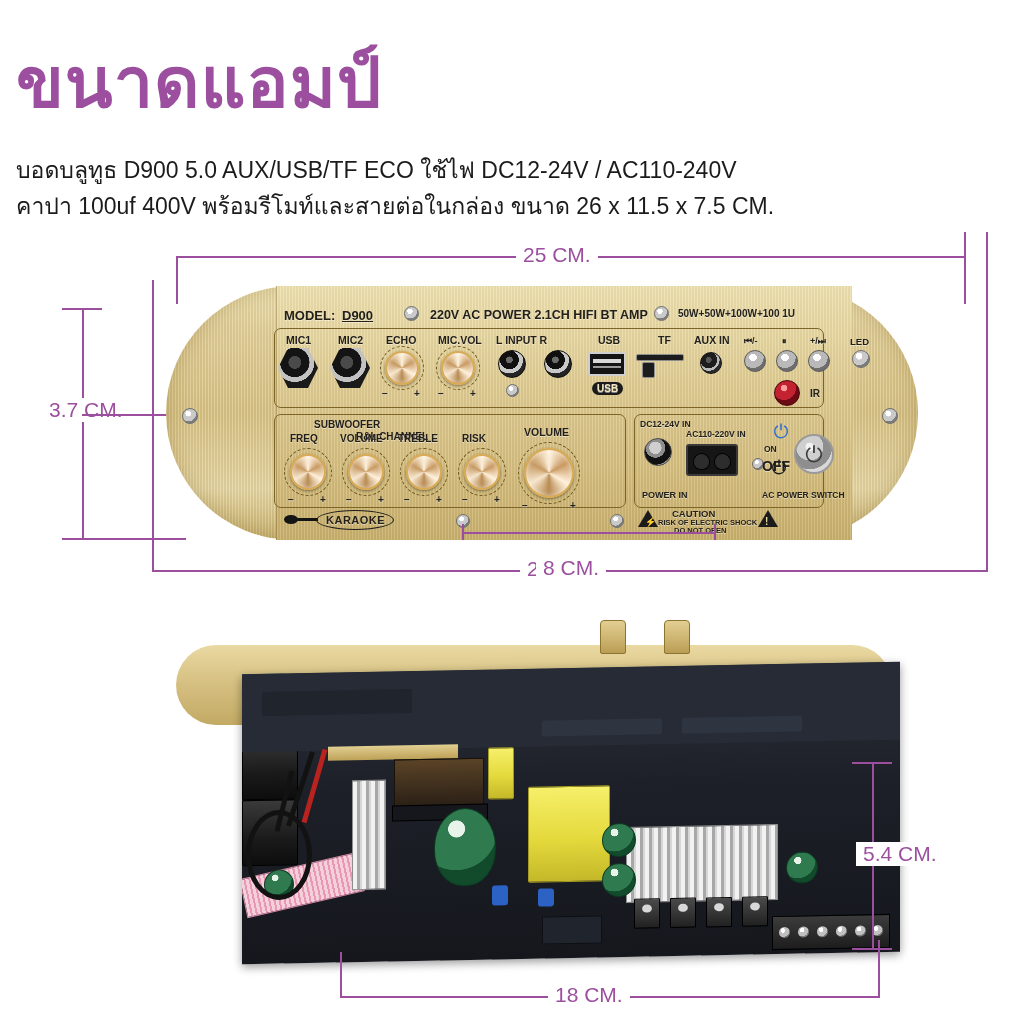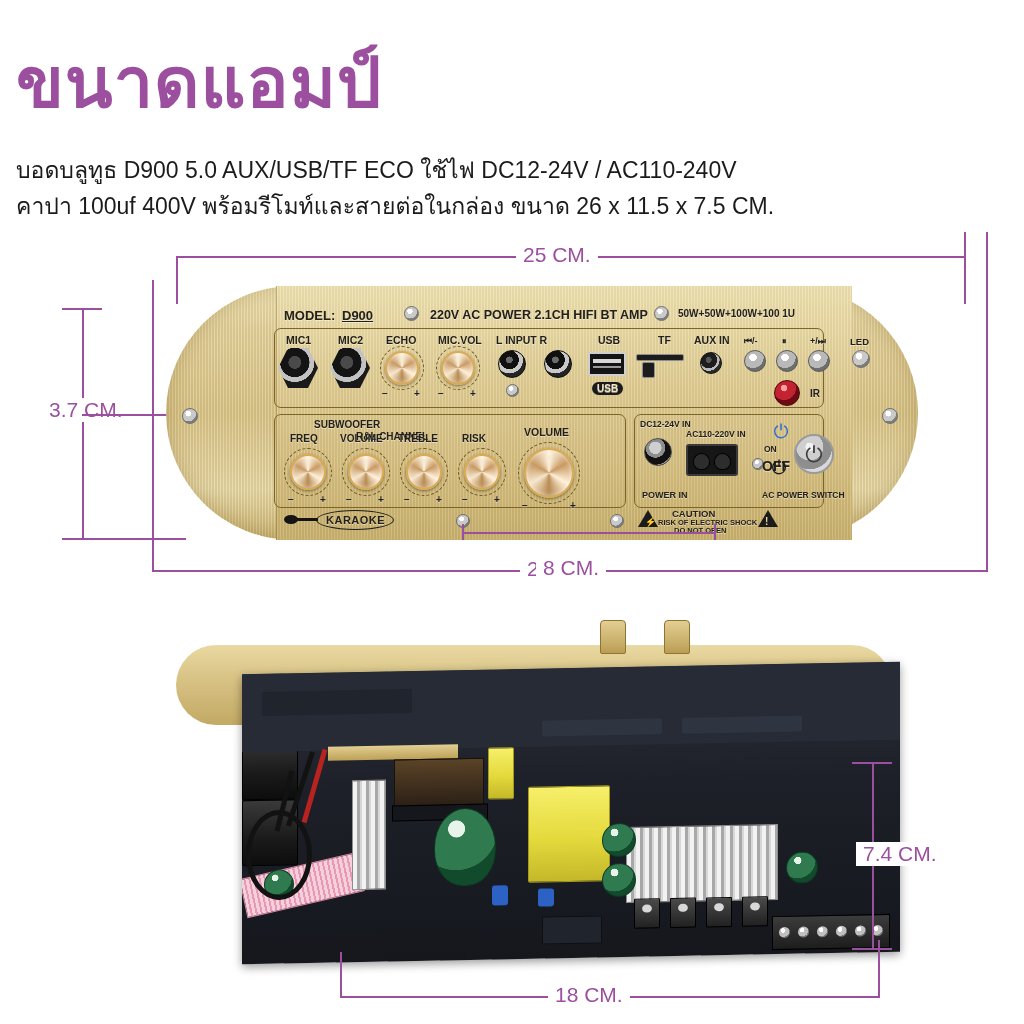--- a/index.html
+++ b/index.html
@@ -459,7 +459,7 @@
   <div class="guide gv" style="left:872px; top:762px; height:188px;"></div>
   <div class="guide gh" style="left:852px; top:762px; width:40px;"></div>
   <div class="guide gh" style="left:852px; top:948px; width:40px;"></div>
-  <div class="dimlabel" style="left:856px; top:842px;">7.4 CM.</div>
+  <div class="dimlabel" style="left:856px; top:842px;">5.4 CM.</div>
 
   <div class="guide gh" style="left:340px; top:996px; width:540px;"></div>
   <div class="guide gv" style="left:340px; top:952px; height:46px;"></div>

